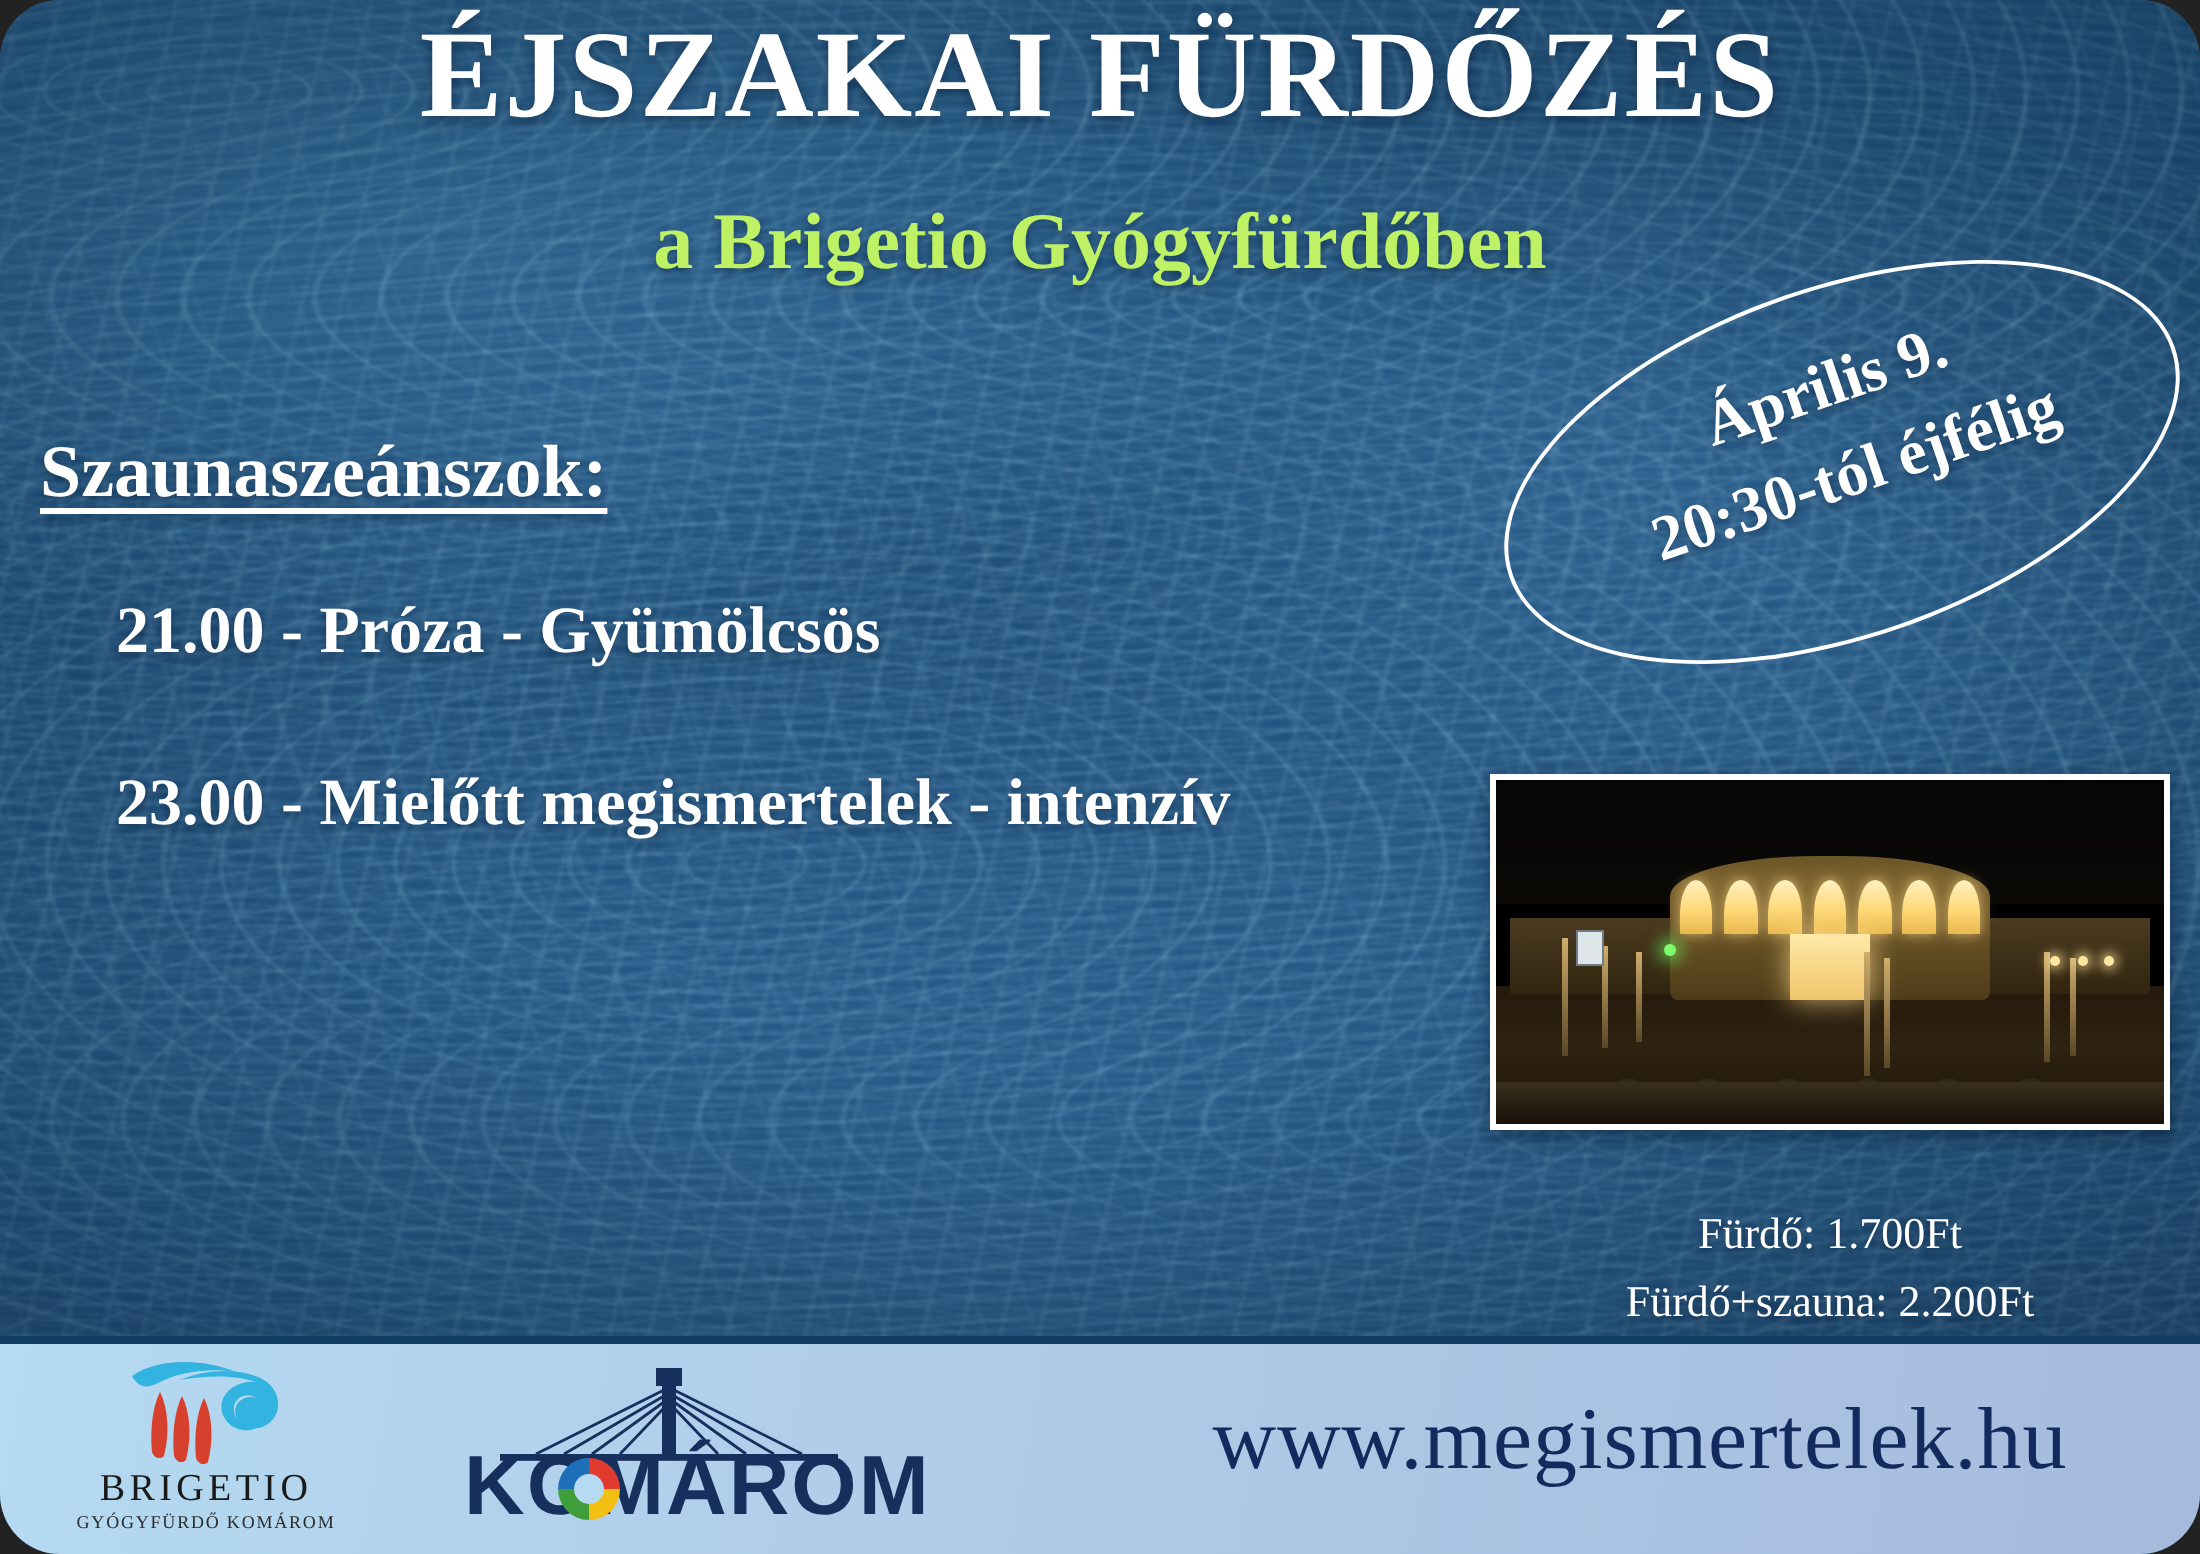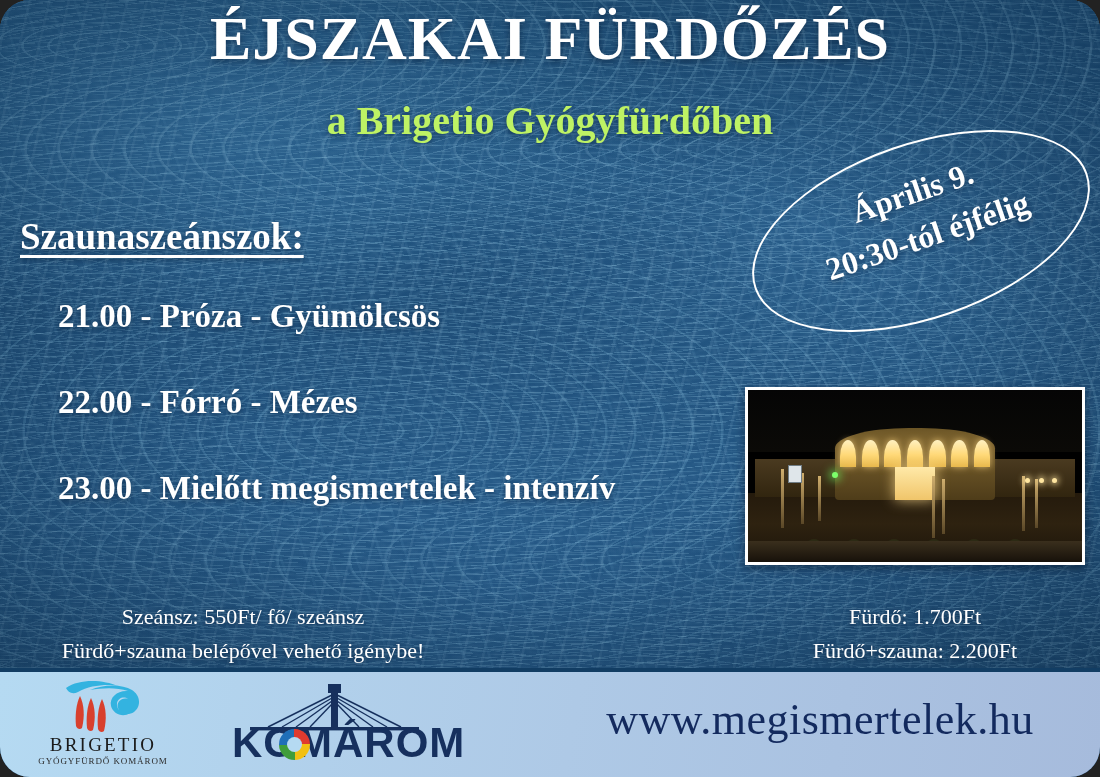--- a/index.html
+++ b/index.html
@@ -393,7 +393,6 @@
   <div class="sessions-heading">Szaunaszeánszok:</div>
   <div class="session-list">
     <div class="session-item">21.00 - Próza - Gyümölcsös</div>
-    <div class="session-item">22.00 - Fórró - Mézes</div>
     <div class="session-item">23.00 - Mielőtt megismertelek - intenzív</div>
   </div>
 

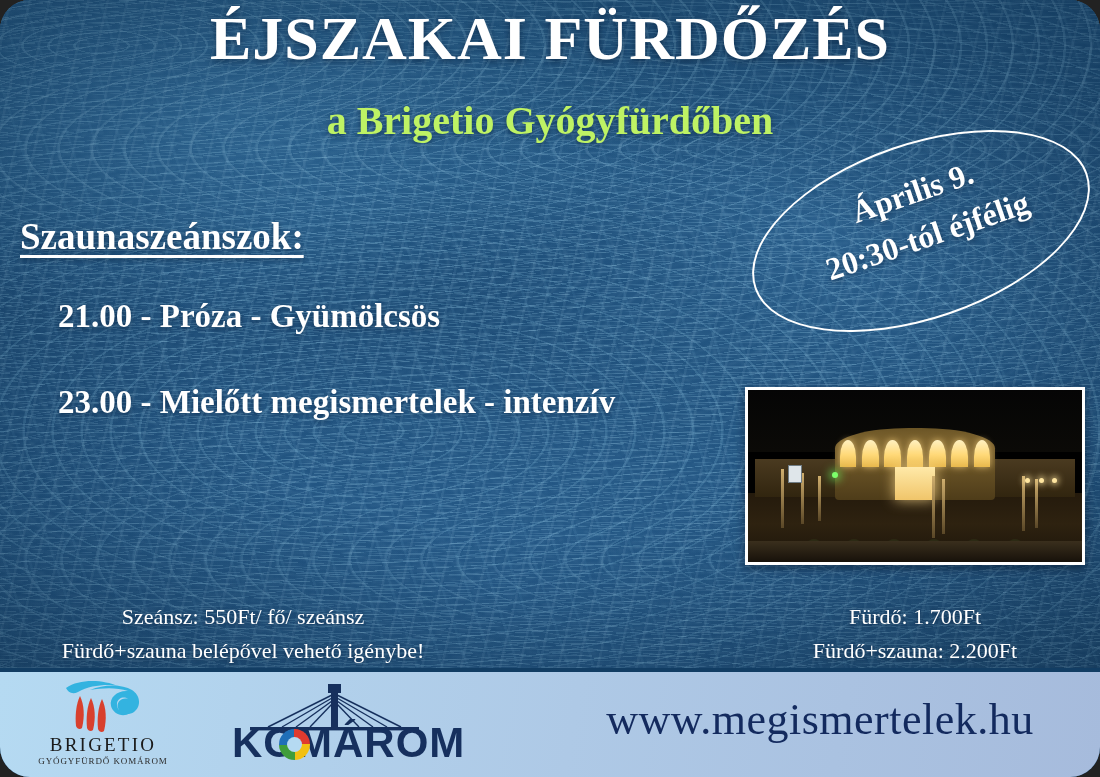--- a/index.html
+++ b/index.html
@@ -433,10 +433,6 @@
     <div class="photo-road"></div>
   </div>
 
-  <div class="price-left">
-    <div>Szeánsz: 550Ft/ fő/ szeánsz</div>
-    <div>Fürdő+szauna belépővel vehető igénybe!</div>
-  </div>
   <div class="price-right">
     <div>Fürdő: 1.700Ft</div>
     <div>Fürdő+szauna: 2.200Ft</div>

